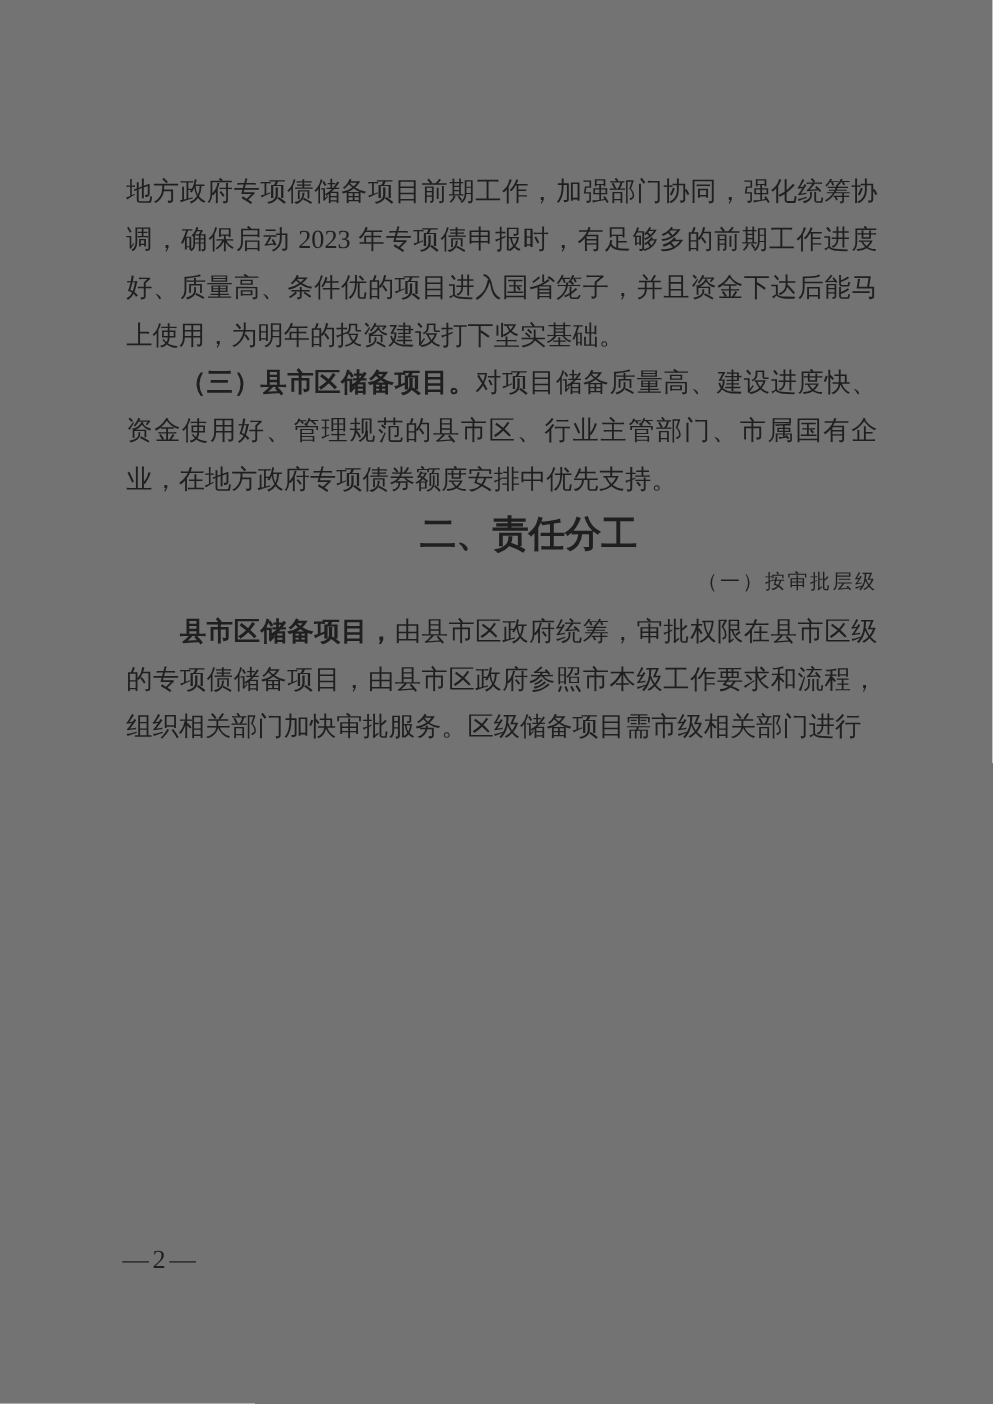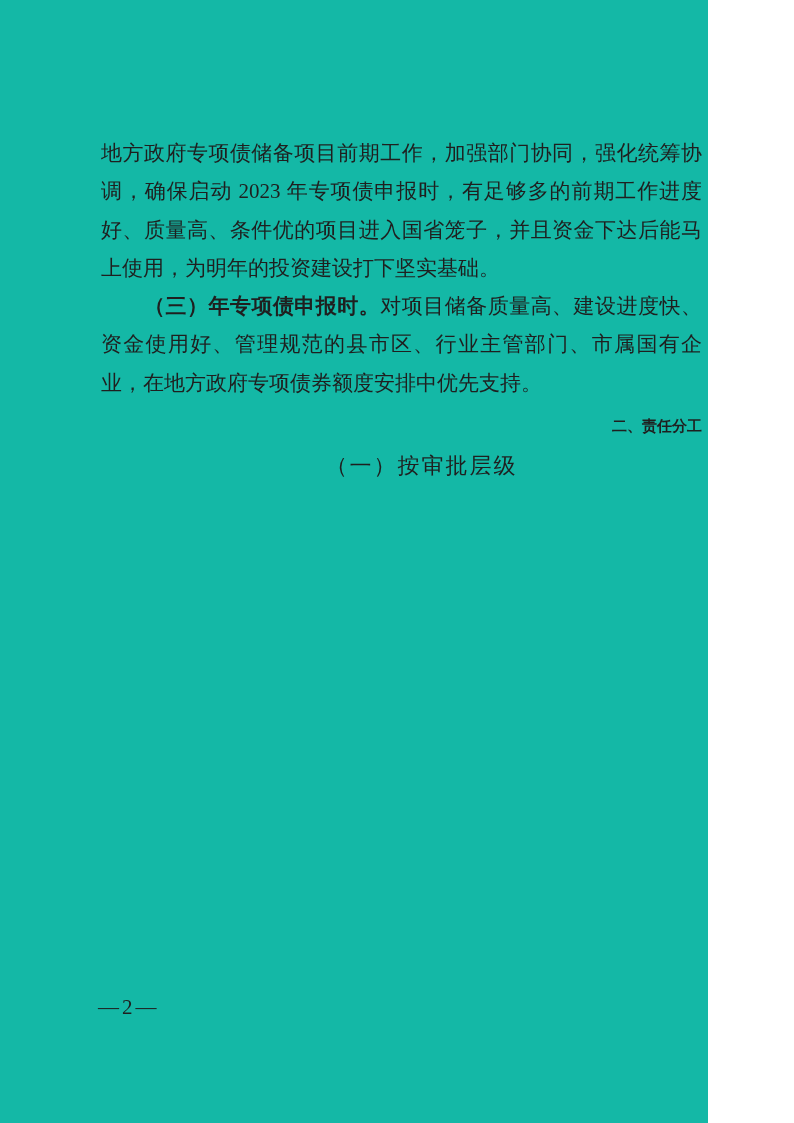--- a/index.html
+++ b/index.html
@@ -9,9 +9,9 @@
   }
   .page {
     position: relative;
-    width: 708px;
+    width: 794px;
     height: 1123px;
-    background: #14b8a6;
+    background: #737373;
     box-sizing: border-box;
     overflow: hidden;
     color: #1f1f1f;

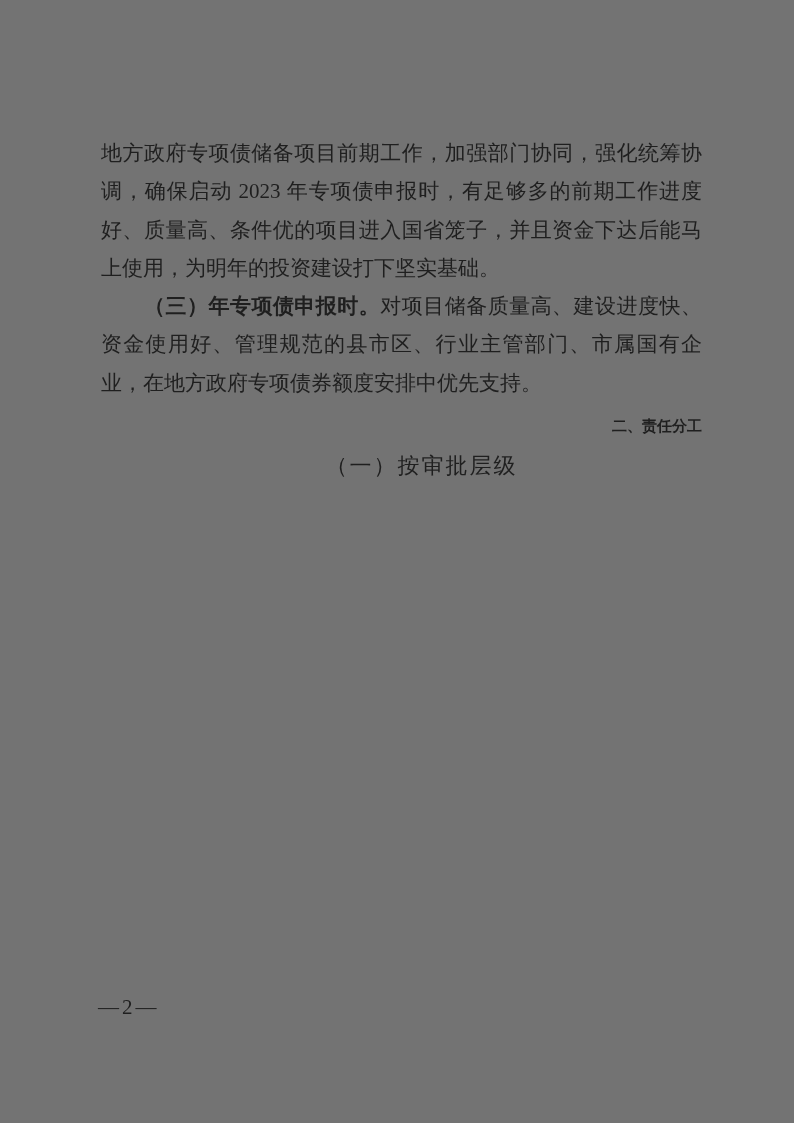--- a/index.html
+++ b/index.html
@@ -75,7 +75,7 @@
     <p class="para"><span>地方政府专项债储备项目前期工作，加强部门协同，强化统筹协调，确保启动 2023 年专项债申报时，有足够多的前期工作进度好、质量高、条件优的项目进入国省笼子，并且资金下达后能马上使用，为明年的投资建设打下坚实基础。</span></p>
 
 
-    <p class="para indent"><span class="lead-bold">（三）年专项债申报时。</span><span>对项目储备质量高、建设进度快、资金使用好、管理规范的县市区、行业主管部门、市属国有企业，在地方政府专项债券额度安排中优先支持。</span></p>
+    <p class="para indent"><span class="lead-bold">（三）县市区储备项目。</span><span>对项目储备质量高、建设进度快、资金使用好、管理规范的县市区、行业主管部门、市属国有企业，在地方政府专项债券额度安排中优先支持。</span></p>
 
     <p class="section-heading">二、责任分工</p>
 

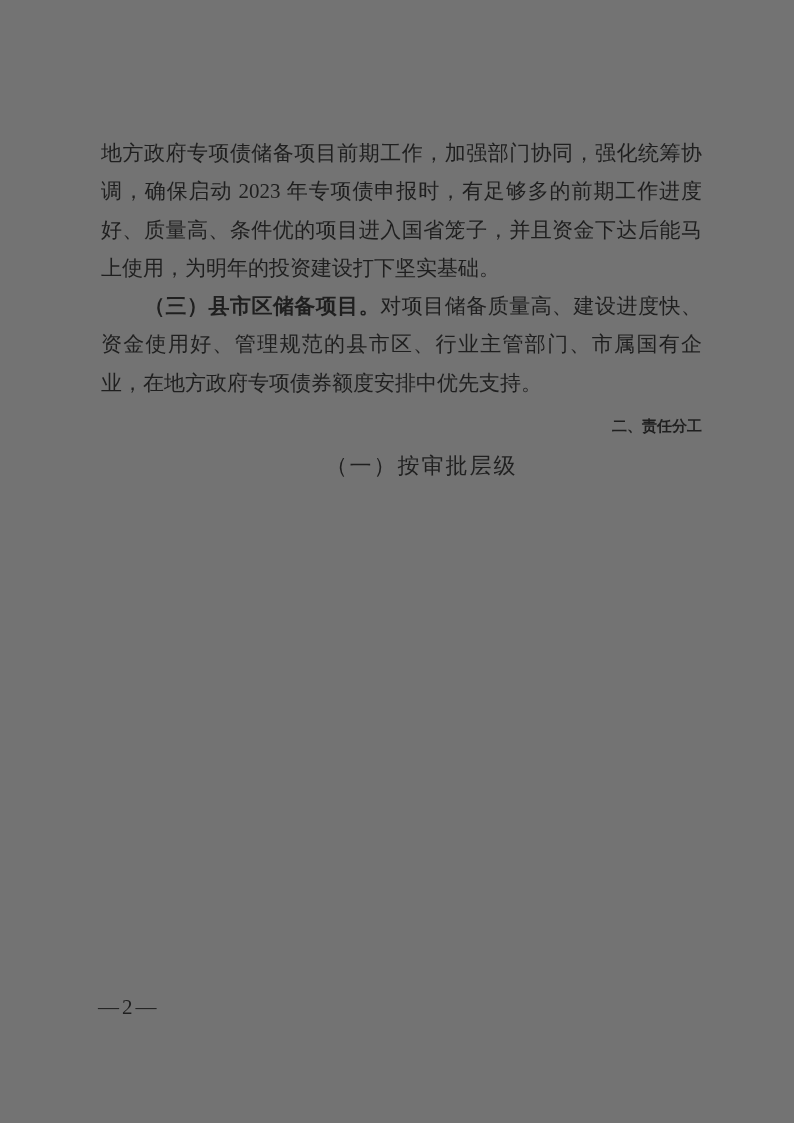--- a/index.html
+++ b/index.html
@@ -41,10 +41,10 @@
     margin-top: 7px;
     text-indent: 43px;
     font-weight: bold;
-    font-family: Liberation Mono, monospace;
-    font-size: 15px;
+    font-family: Liberation Serif, serif;
+    font-size: 29px;
     line-height: 38.3px;
-    text-align: right;
+    text-align: center;
   }
   .sub-heading {
     margin: 0;

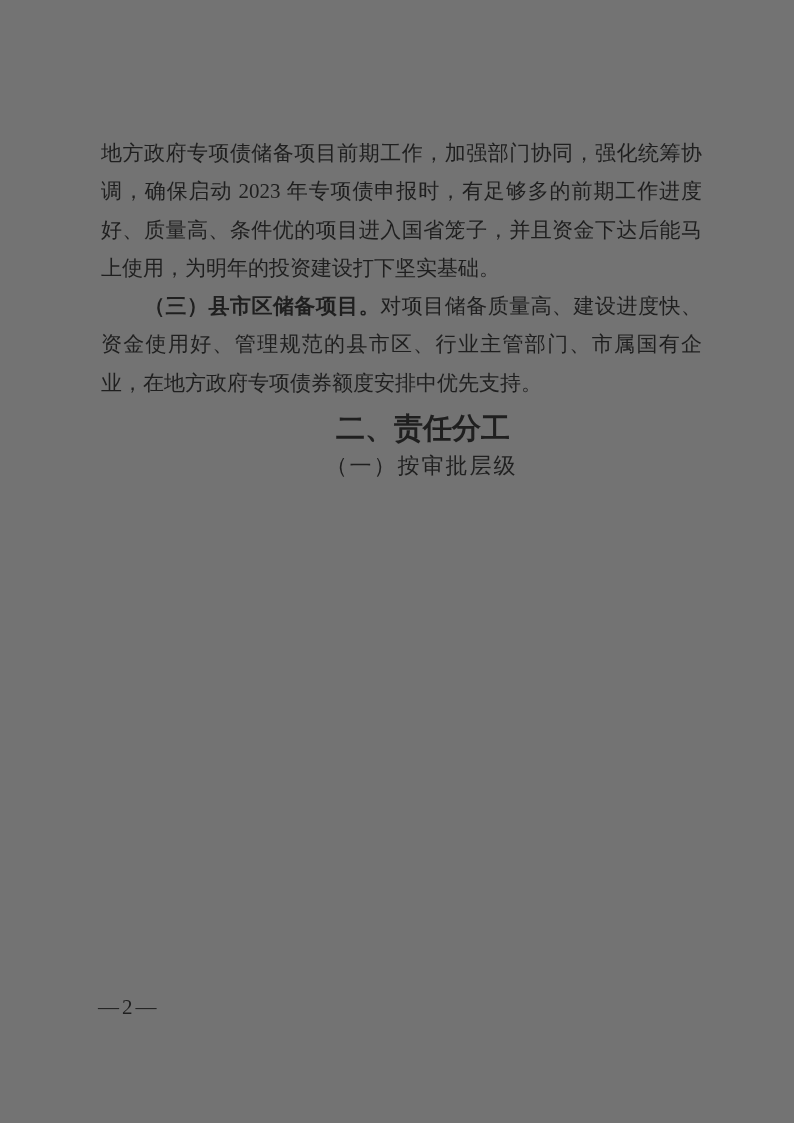--- a/index.html
+++ b/index.html
@@ -50,10 +50,10 @@
     margin: 0;
     text-indent: 40px;
     font-weight: normal;
-    font-size: 22px;
+    font-size: 16px;
     line-height: 38.3px;
     letter-spacing: 2px;
-    text-align: center;
+    text-align: right;
   }
   .page-number {
     position: absolute;

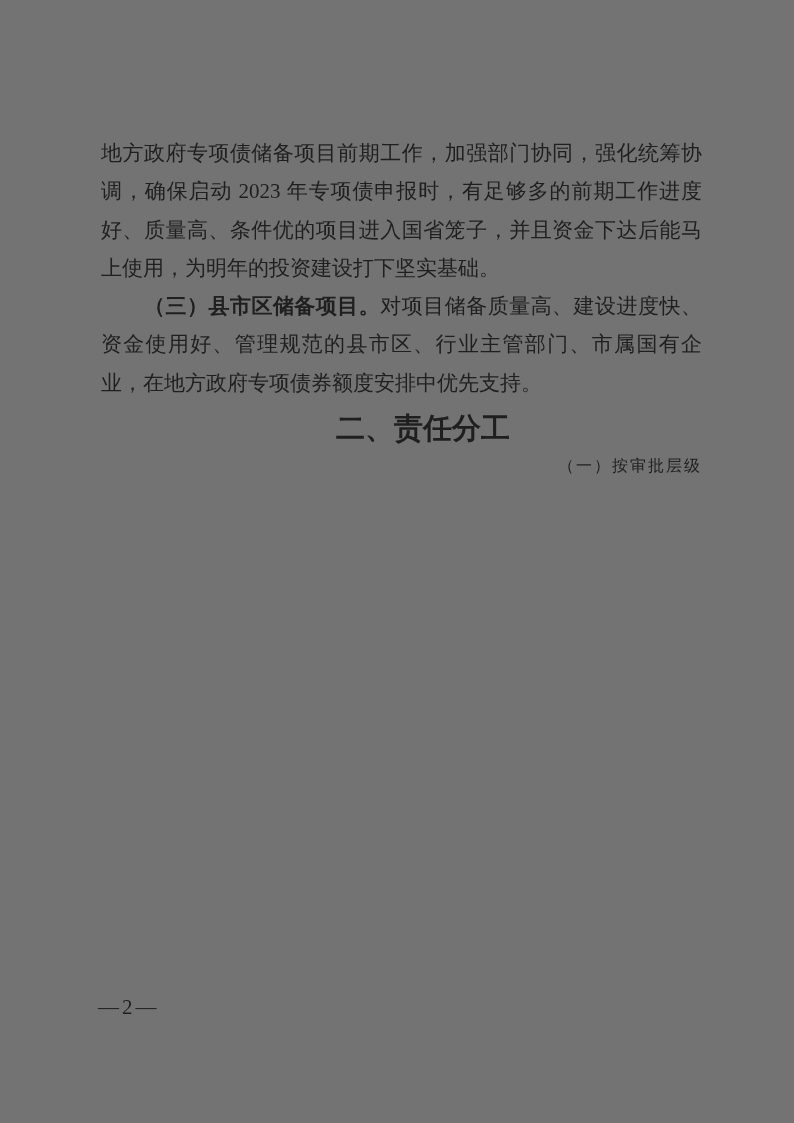--- a/index.html
+++ b/index.html
@@ -82,6 +82,7 @@
     <p class="sub-heading">（一）按审批层级</p>
 
 
+    <p class="para indent"><span class="lead-bold">县市区储备项目，</span><span>由县市区政府统筹，审批权限在县市区级的专项债储备项目，由县市区政府参照市本级工作要求和流程，组织相关部门加快审批服务。区级储备项目需市级相关部门进行</span></p>
 
   </div>
 

